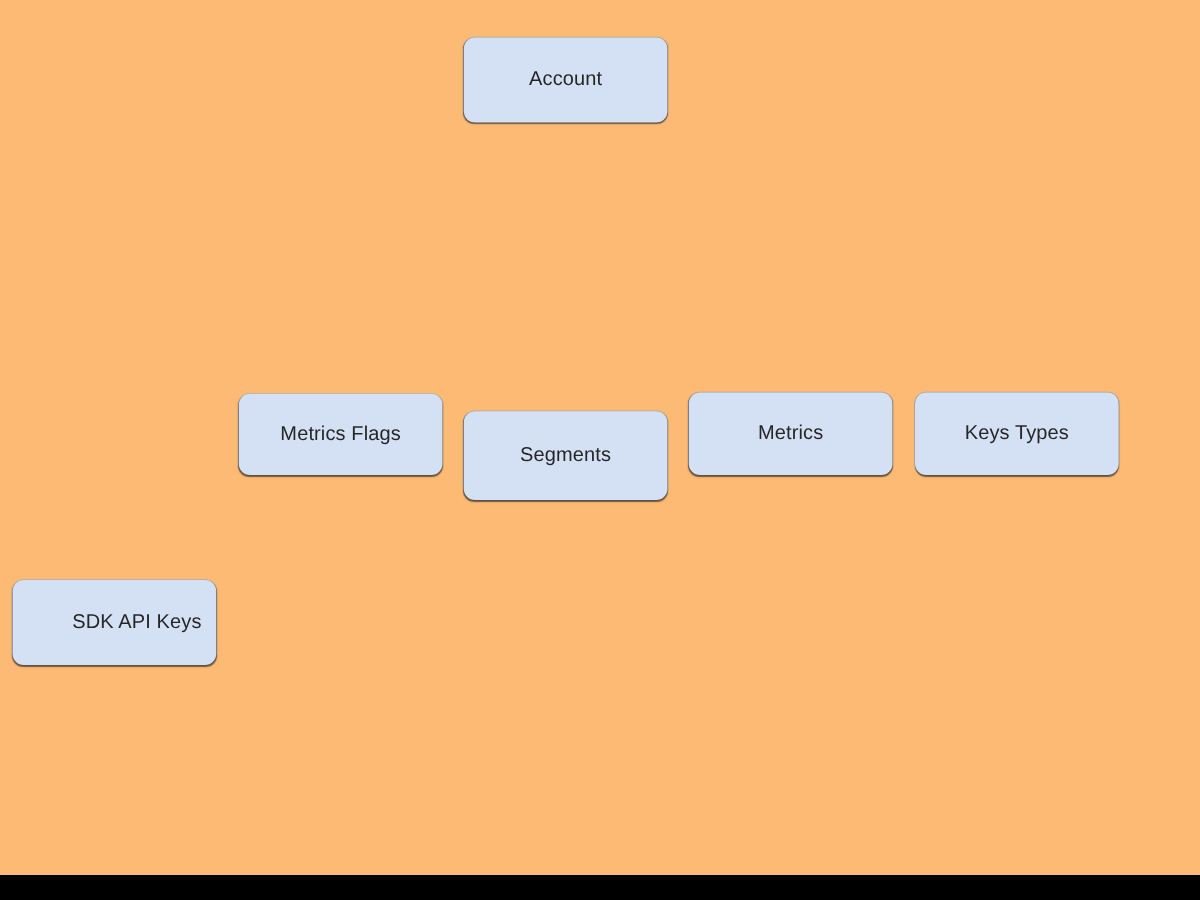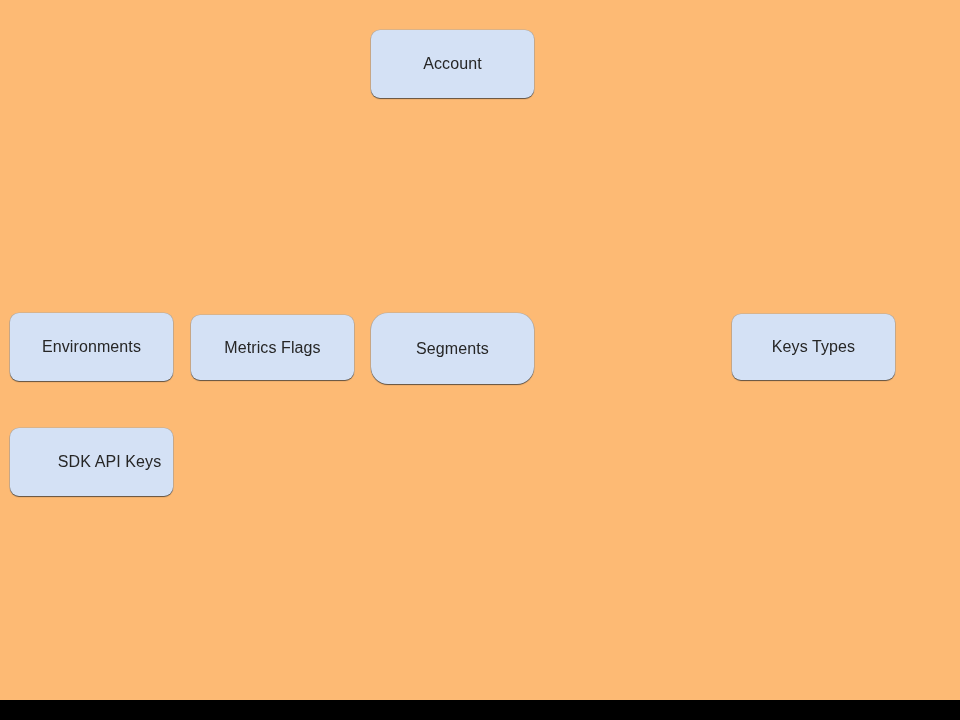--- a/index.html
+++ b/index.html
@@ -50,9 +50,6 @@
     <div class="node" style="left: 371px; top: 30px; width: 163px; height: 68px; background: rgb(212, 225, 245); color: rgb(38, 38, 38);">
       <span class="node-label">Account</span>
     </div>
-    <div class="node" style="left: 10px; top: 313px; width: 163px; height: 68px; background: rgb(212, 225, 245); color: rgb(38, 38, 38);">
-      <span class="node-label">Environments</span>
-    </div>
     <div class="node" style="left: 191px; top: 315px; width: 163px; height: 65px; background: rgb(212, 225, 245); color: rgb(38, 38, 38);">
       <span class="node-label">Metrics Flags</span>
     </div>

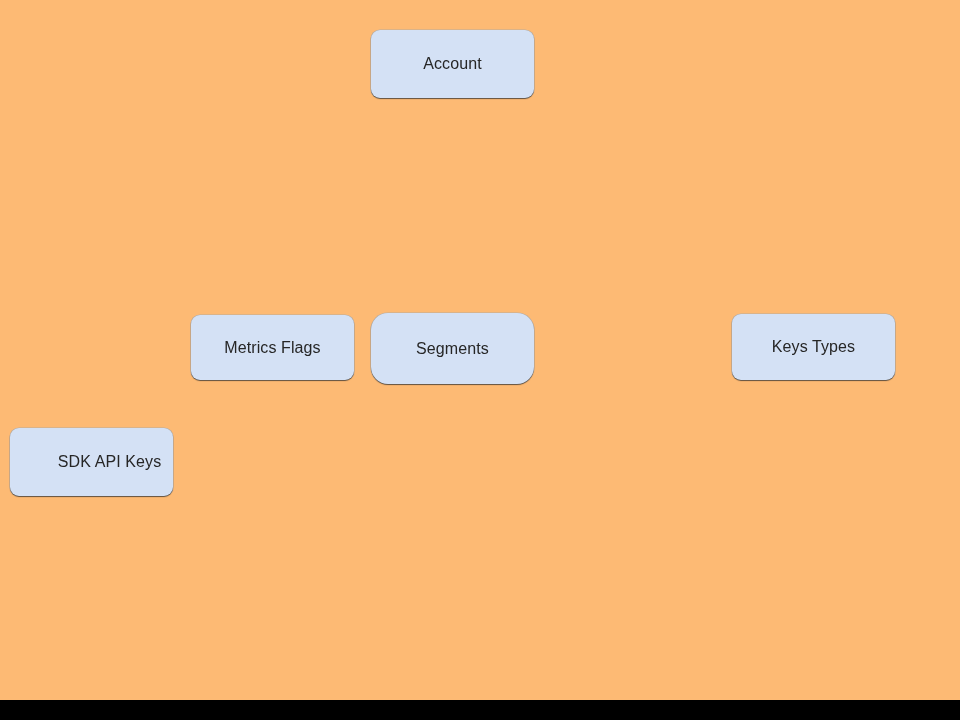--- a/index.html
+++ b/index.html
@@ -56,6 +56,9 @@
     <div class="node" style="left: 371px; top: 313px; width: 163px; height: 71px; background: rgb(212, 225, 245); color: rgb(38, 38, 38); border-radius: 17px;">
       <span class="node-label">Segments</span>
     </div>
+    <div class="node" style="left: 551px; top: 314px; width: 163px; height: 66px; background: rgb(212, 225, 245); color: rgb(38, 38, 38);">
+      <span class="node-label">Metrics</span>
+    </div>
     <div class="node" style="left: 732px; top: 314px; width: 163px; height: 66px; background: rgb(212, 225, 245); color: rgb(38, 38, 38);">
       <span class="node-label">Keys Types</span>
     </div>

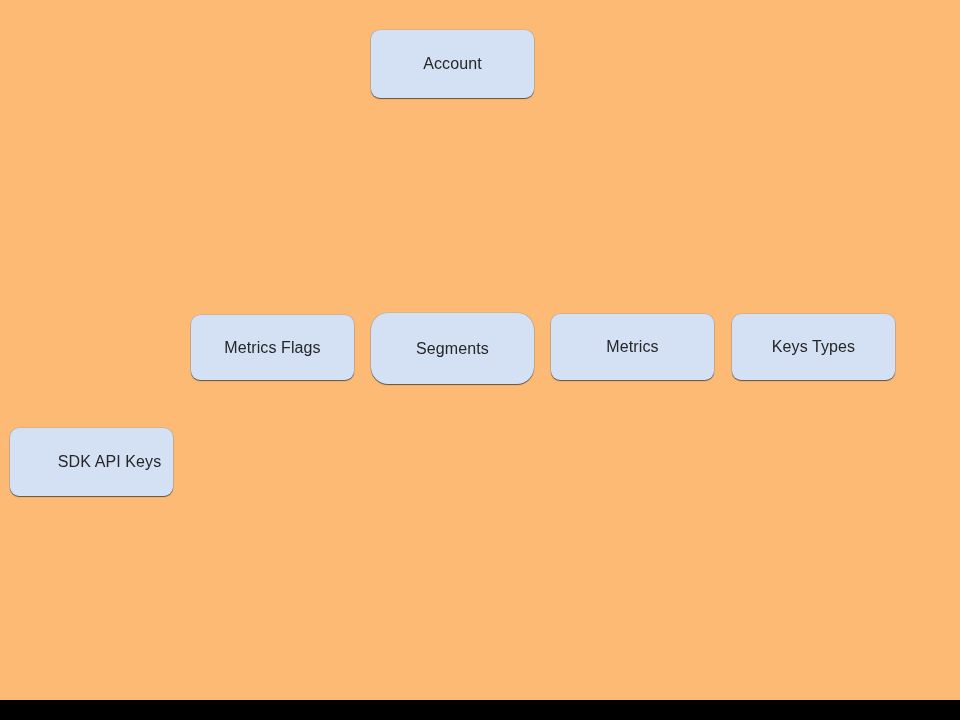--- a/index.html
+++ b/index.html
@@ -53,7 +53,7 @@
     <div class="node" style="left: 191px; top: 315px; width: 163px; height: 65px; background: rgb(212, 225, 245); color: rgb(38, 38, 38);">
       <span class="node-label">Metrics Flags</span>
     </div>
-    <div class="node" style="left: 371px; top: 313px; width: 163px; height: 71px; background: rgb(212, 225, 245); color: rgb(38, 38, 38); border-radius: 17px;">
+    <div class="node" style="left: 371px; top: 329px; width: 163px; height: 71px; background: rgb(212, 225, 245); color: rgb(38, 38, 38);">
       <span class="node-label">Segments</span>
     </div>
     <div class="node" style="left: 551px; top: 314px; width: 163px; height: 66px; background: rgb(212, 225, 245); color: rgb(38, 38, 38);">

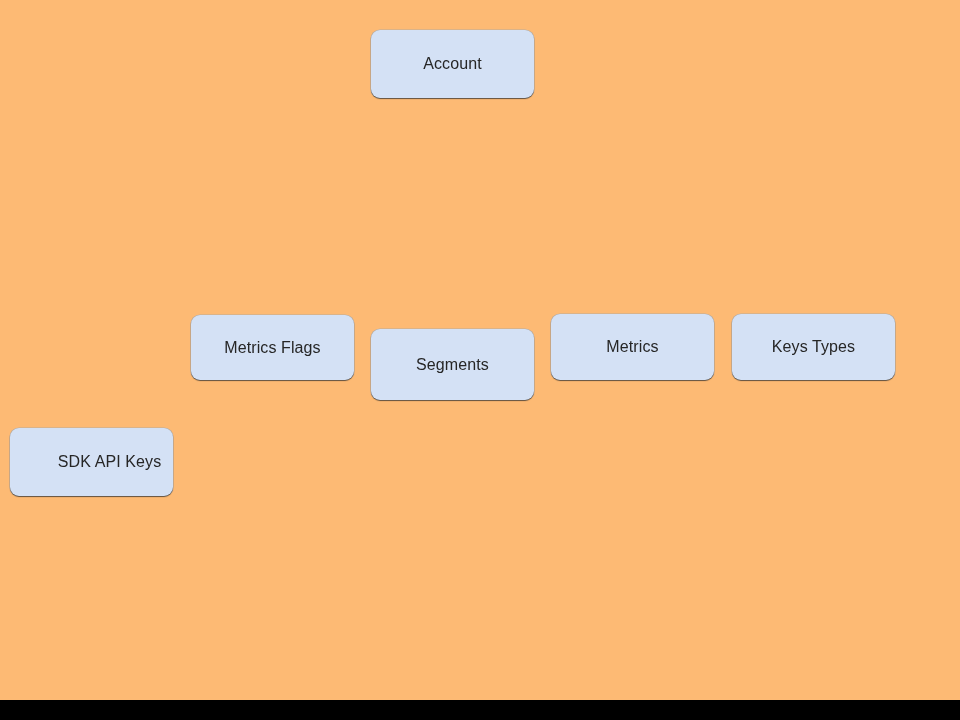--- a/index.html
+++ b/index.html
@@ -62,7 +62,7 @@
     <div class="node" style="left: 732px; top: 314px; width: 163px; height: 66px; background: rgb(212, 225, 245); color: rgb(38, 38, 38);">
       <span class="node-label">Keys Types</span>
     </div>
-    <div class="node" style="left: 10px; top: 428px; width: 163px; height: 68px; background: rgb(212, 225, 245); color: rgb(38, 38, 38); padding-left: 36px;">
+    <div class="node" style="left: 10px; top: 464px; width: 163px; height: 68px; background: rgb(212, 225, 245); color: rgb(38, 38, 38); padding-left: 36px;">
       <span class="node-label">SDK API Keys</span>
     </div>
   </div>

